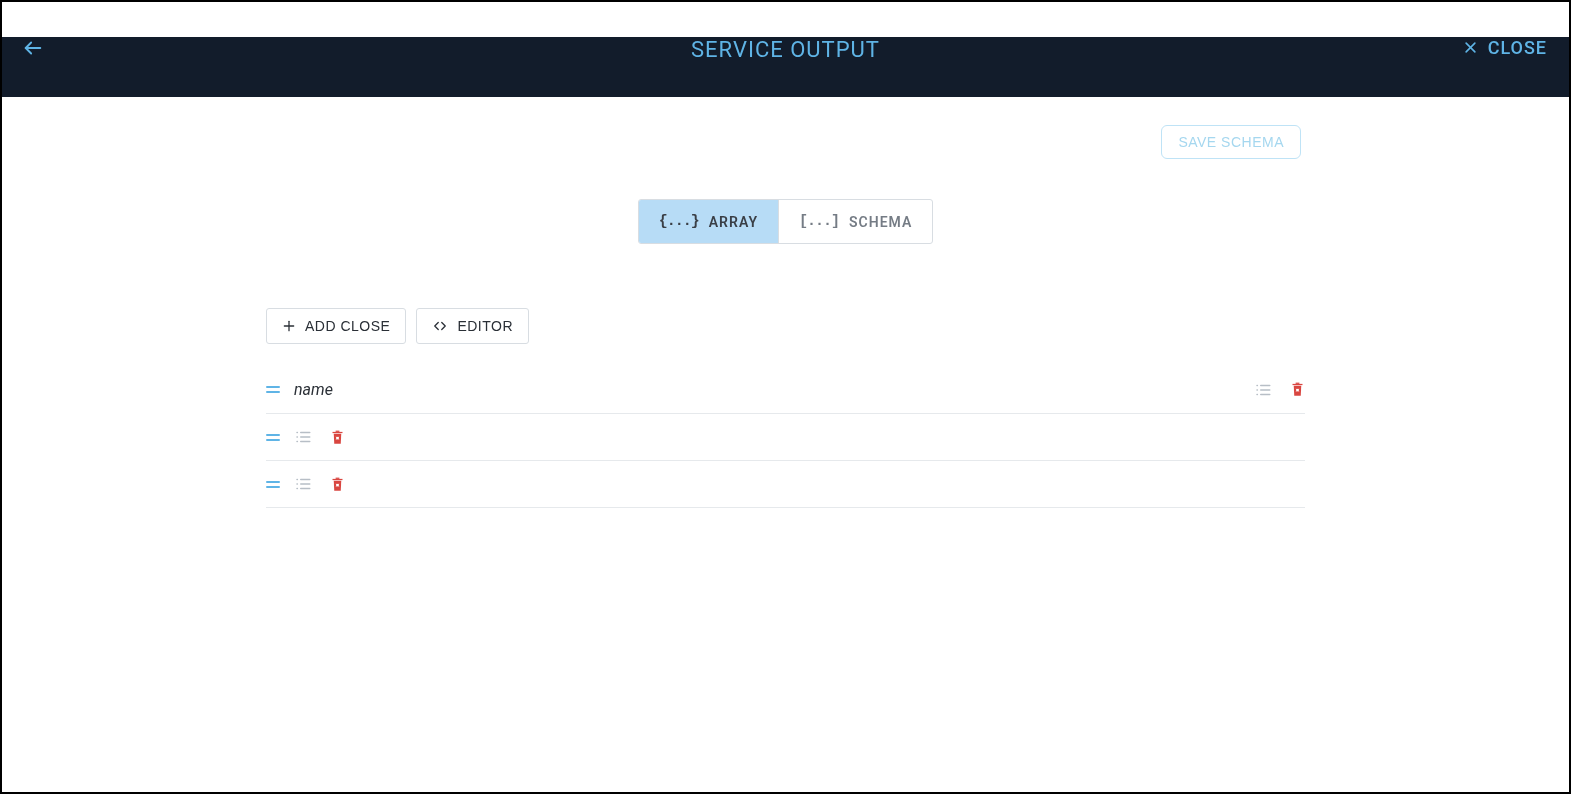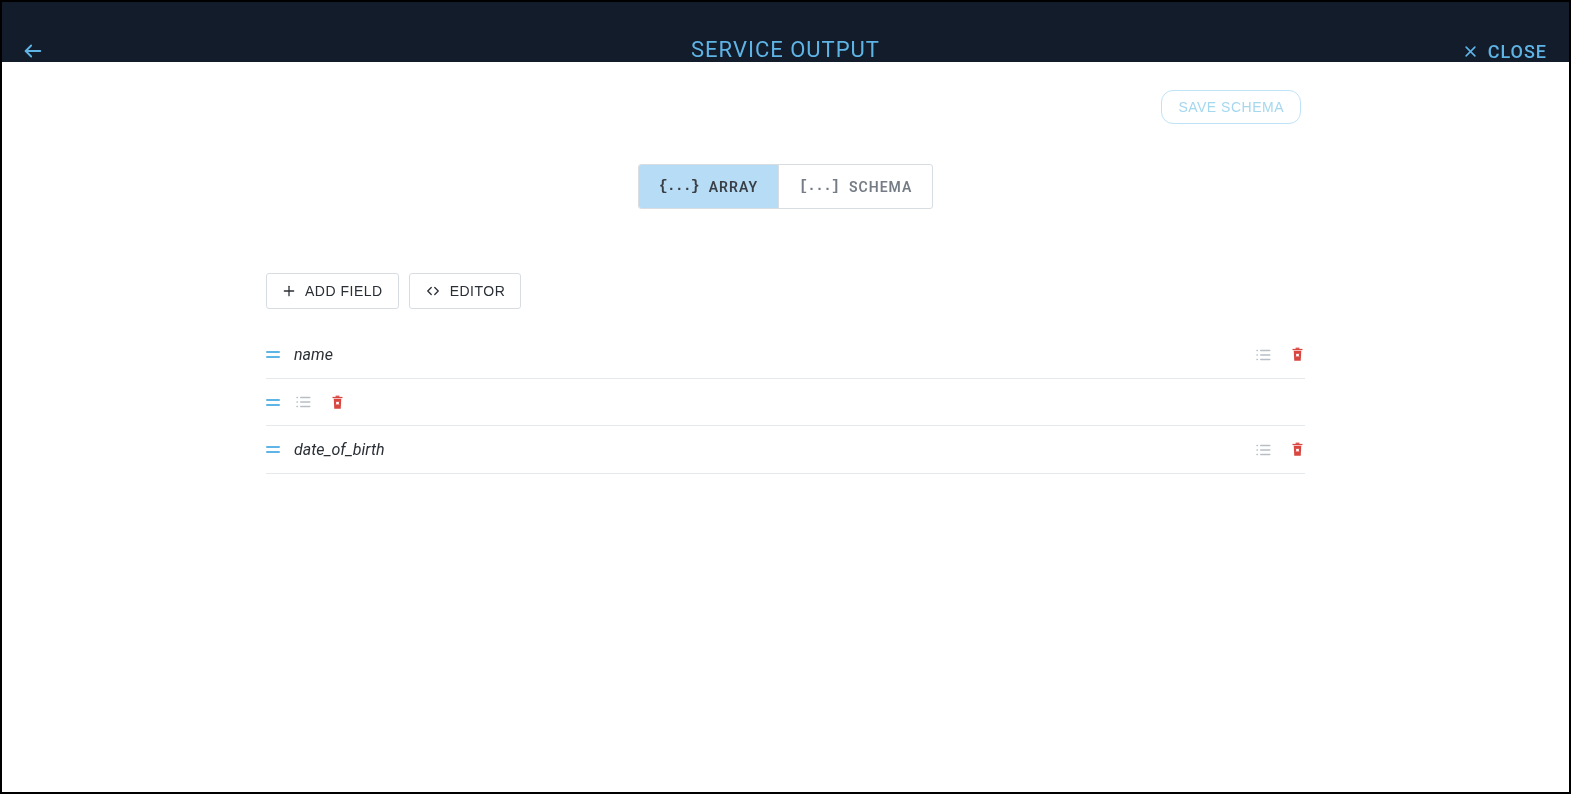--- a/index.html
+++ b/index.html
@@ -4,7 +4,7 @@
   <style>
     * { margin:0; padding:0; box-sizing:border-box; }
     body { font-family:-apple-system,BlinkMacSystemFont,"Segoe UI",Roboto,sans-serif; background:#fff; color:#2a2f36; width:1571px; height:794px; overflow:hidden; border:2px solid #000; }
-    .header { background:#121c2b; height:60px; display:flex; align-items:flex-end; padding:0 20px; position:relative; }
+    .header { background:#121c2b; height:60px; display:flex; align-items:flex-start; padding:0 20px; position:relative;margin-top:35px; }
     .back-btn { color:#5fb4e6; cursor:pointer; display:flex; align-items:center; }
     .title { position:absolute; left:50%; transform:translateX(-50%); color:#5fb4e6; font-size:22px; font-weight:400; letter-spacing:1px; }
     .close-group { position:absolute; right:22px; display:flex; align-items:center; gap:10px; color:#5fb4e6; cursor:pointer; font-size:18px; letter-spacing:1px; font-weight:500; }

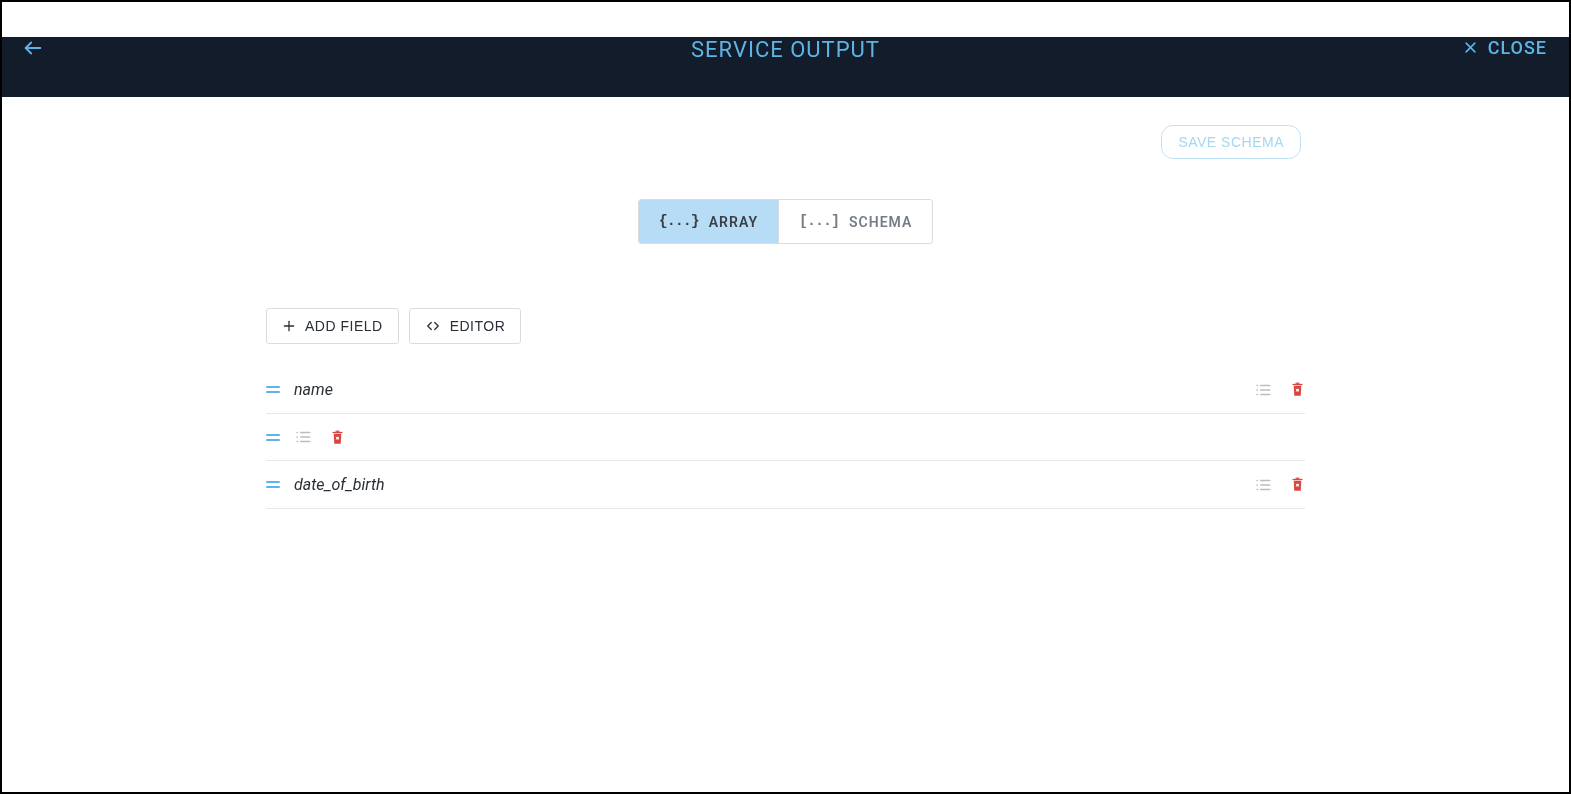--- a/index.html
+++ b/index.html
@@ -10,7 +10,7 @@
     .close-group { position:absolute; right:22px; display:flex; align-items:center; gap:10px; color:#5fb4e6; cursor:pointer; font-size:18px; letter-spacing:1px; font-weight:500; }
     .content { padding:28px 0 0 0; }
     .save-row { display:flex; justify-content:flex-end; padding:0 268px 0 0; }
-    .save-btn { border:1px solid #bfe3f6; color:#a5d7ef; background:#fff; padding:8px 16px; font-size:14px; letter-spacing:.5px; border-radius:12px; cursor:pointer; font-weight:500; }
+    .save-btn { border:1px solid #bfe3f6; color:#a5d7ef; background:#fff; padding:8px 16px; font-size:14px; letter-spacing:.5px; border-radius:6px; cursor:pointer; font-weight:500; }
     .toggle-row { display:flex; justify-content:center; margin-top:40px; }
     .toggle { display:inline-flex; border:1px solid #d8dde2; border-radius:3px; overflow:hidden; }
     .toggle-opt { padding:13px 20px; display:flex; align-items:center; gap:10px; cursor:pointer; font-size:14px; font-weight:600; letter-spacing:1px; color:#757c85; }

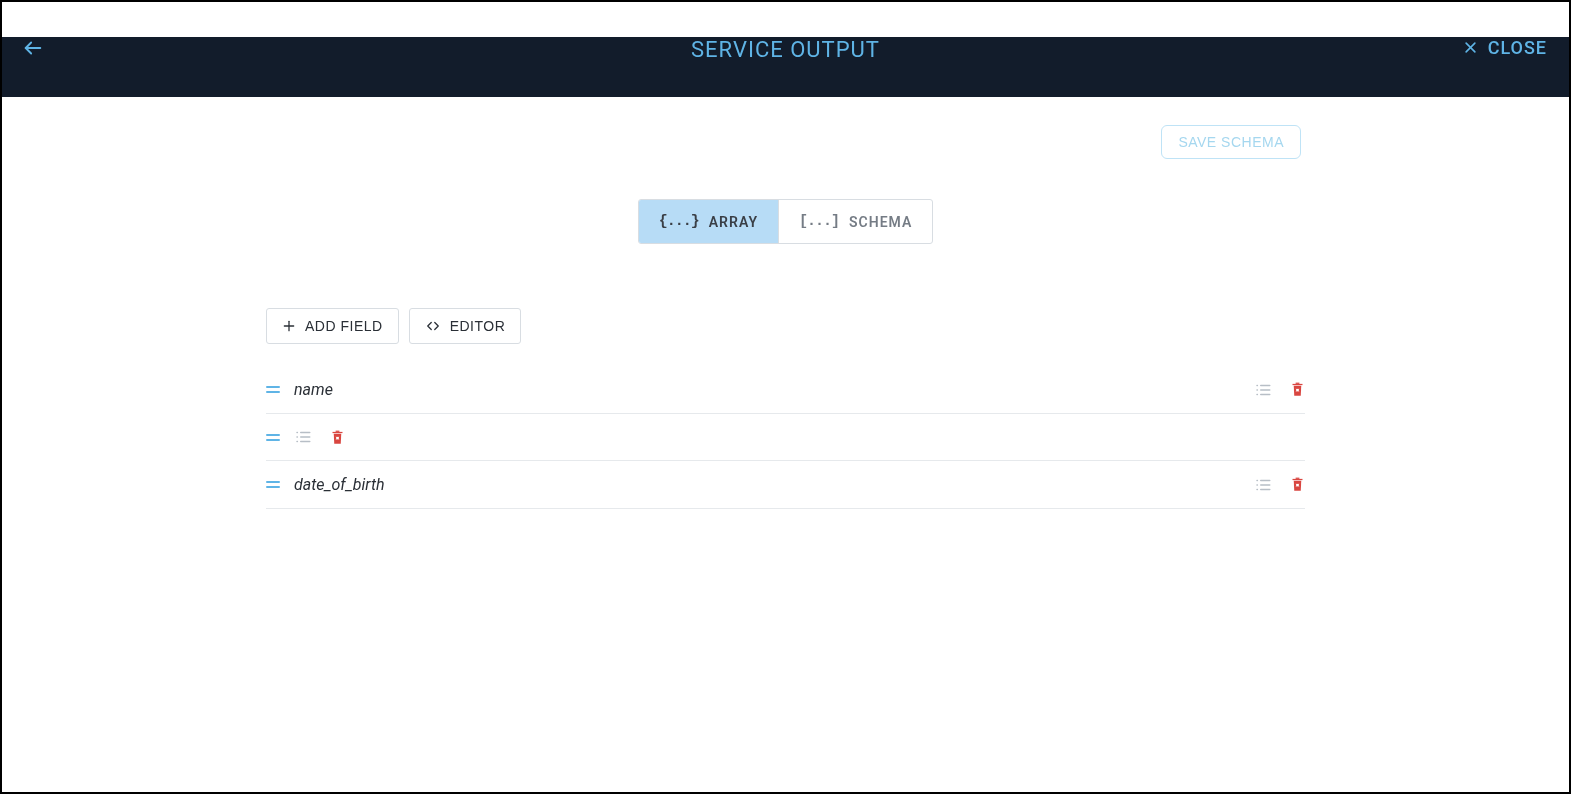--- a/index.html
+++ b/index.html
@@ -74,7 +74,7 @@
           <line x1="12" y1="4" x2="12" y2="20"></line>
           <line x1="4" y1="12" x2="20" y2="12"></line>
         </svg>
-      <span>ADD FIELD</span>
+      <span>ADD CLOSE</span>
     </button>
     <button class="tool-btn">
       <svg width="16" height="14" viewBox="0 0 24 24" fill="none" stroke="currentColor" stroke-width="2.2" stroke-linecap="round" stroke-linejoin="round">

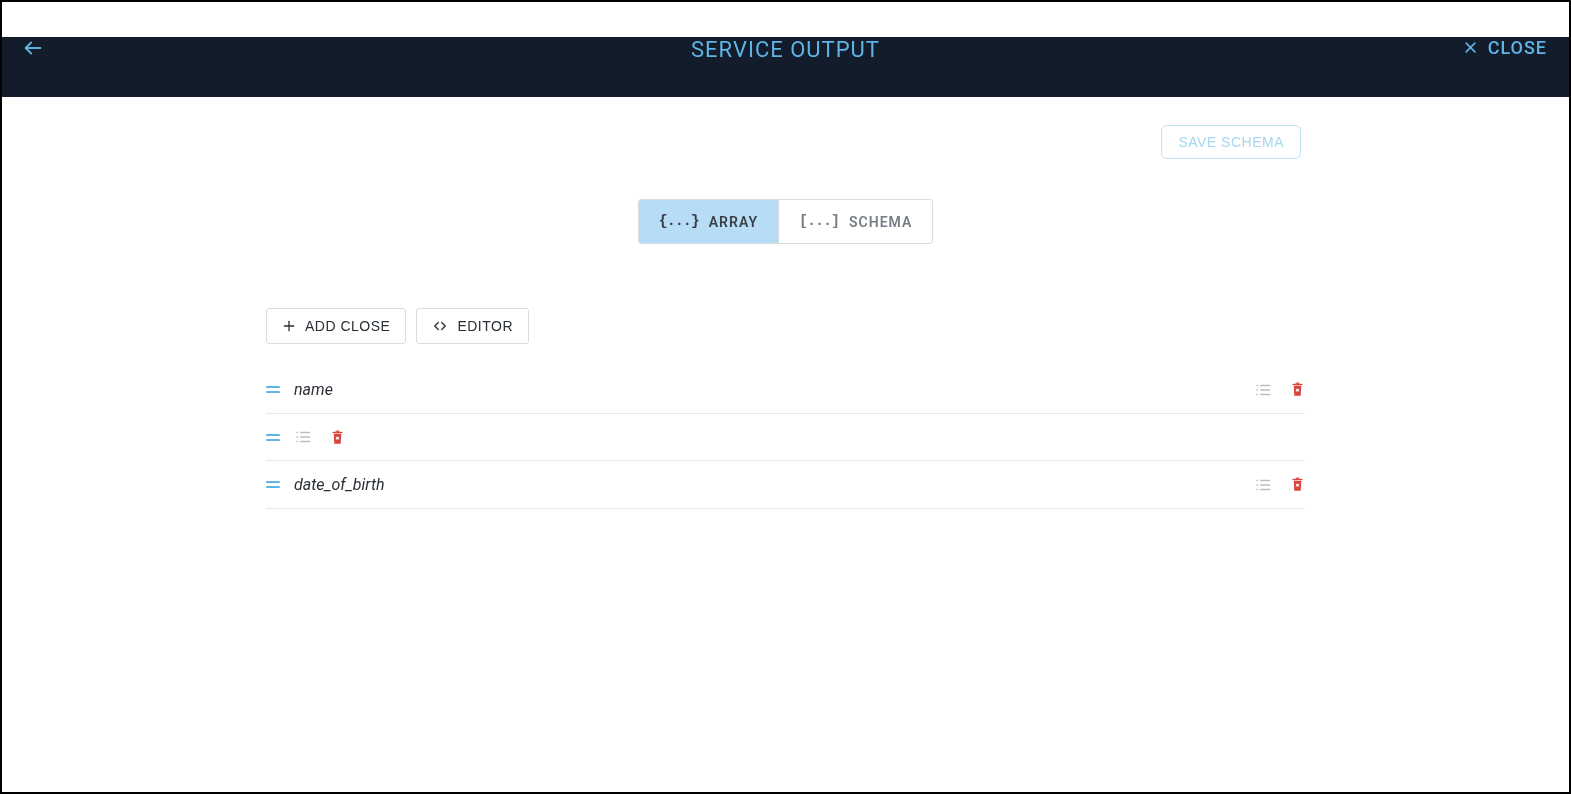--- a/index.html
+++ b/index.html
@@ -138,7 +138,6 @@
           <span></span>
           <span></span>
         </div>
-      <div class="fname">date_of_birth</div>
       <div class="row-actions">
         <svg class="list-ic" width="18" height="18" viewBox="0 0 24 24" fill="none" stroke="currentColor" stroke-width="2" stroke-linecap="round">
             <line x1="9" y1="6" x2="21" y2="6"></line>

